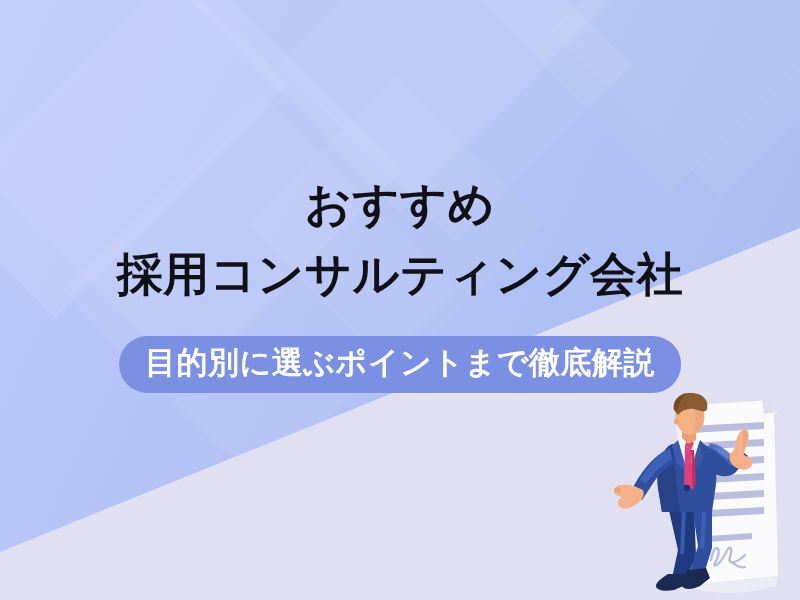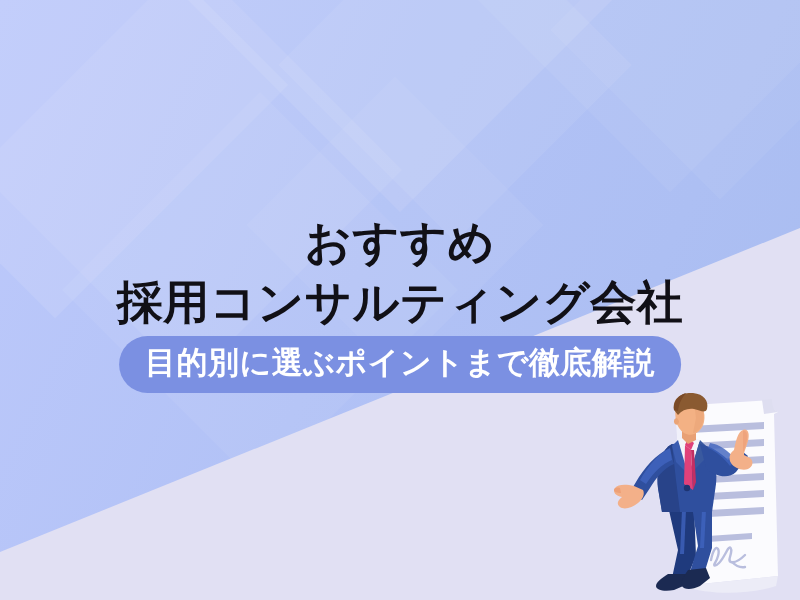--- a/index.html
+++ b/index.html
@@ -68,7 +68,6 @@
   .headline .line1 {
     display: block;
     font-size: 46px;
-    margin-top: 38px;
   }
   .headline .line2 {
     display: block;

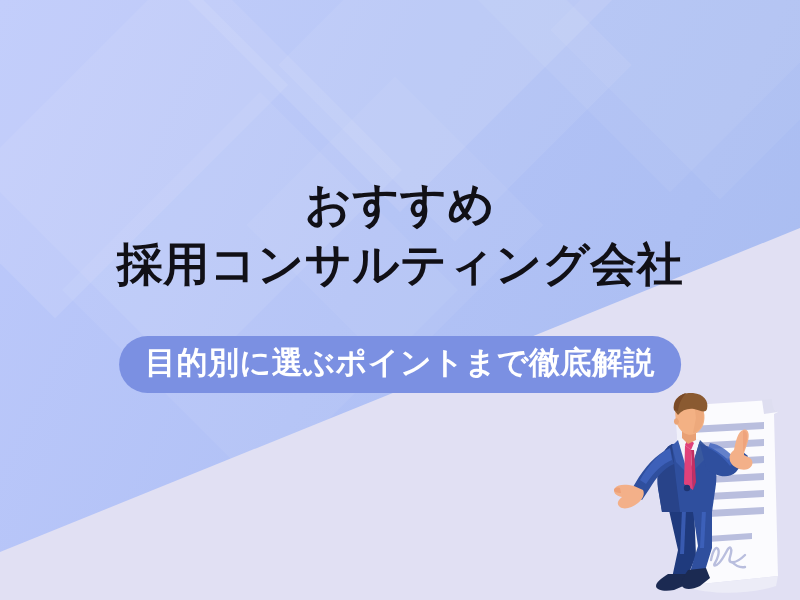--- a/index.html
+++ b/index.html
@@ -72,7 +72,7 @@
   .headline .line2 {
     display: block;
     font-size: 46px;
-    margin-top: 4px;
+    margin-top: 14px;
   }
 
   .pill {

